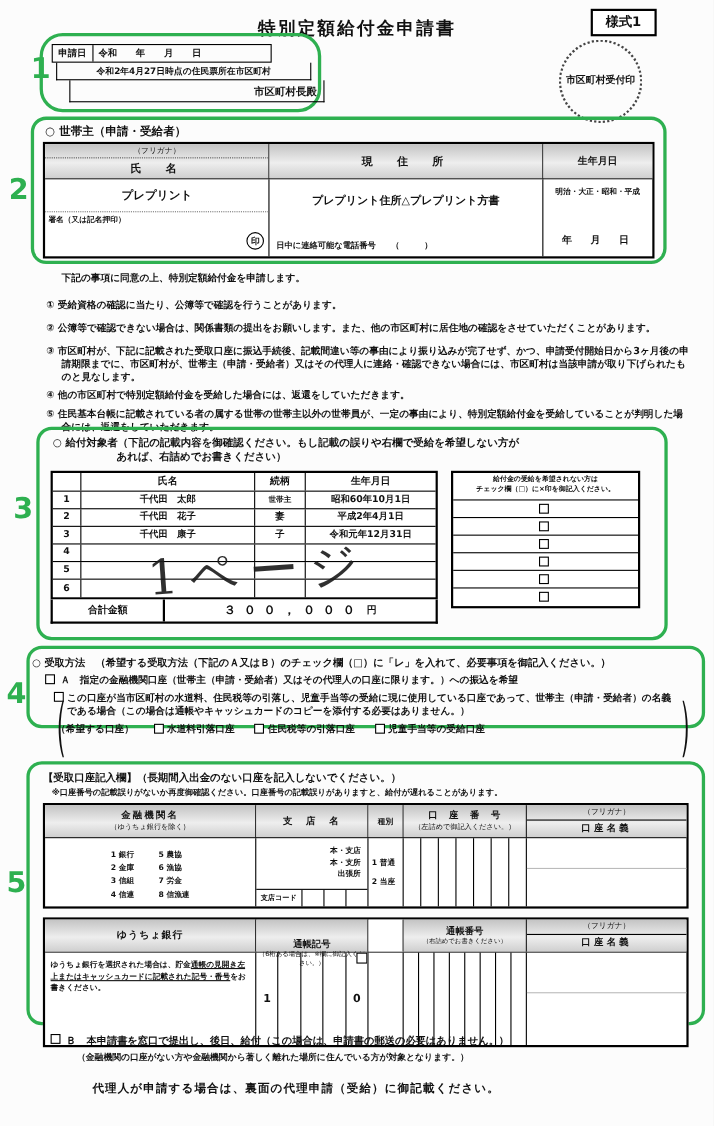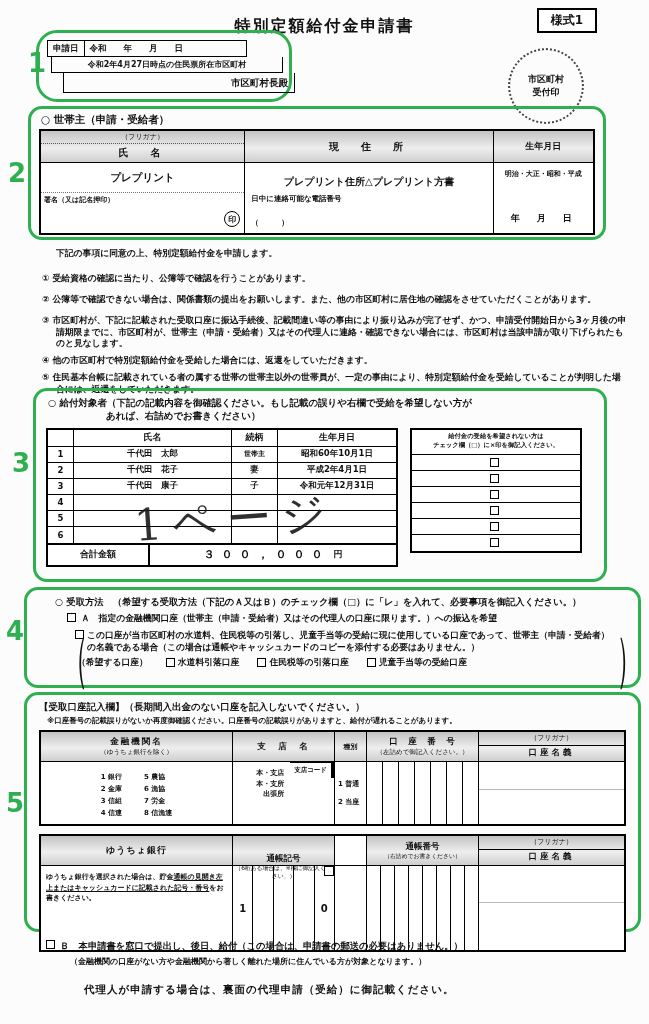--- a/index.html
+++ b/index.html
@@ -17,8 +17,8 @@
   
   .form-title { position:absolute; top:16px; left:0; width:100%; text-align:center; font-size:16px; letter-spacing:2px; }
   .form-code { position:absolute; top:8px; right:52px; border:2px solid #000; padding:2px 12px; font-size:12px; background:#fff; }
-  .stamp { position:absolute; top:48px; left:508px; width:76px; height:76px; border:2px dotted #444; border-radius:50%;
-           display:flex; flex-direction:column; align-items:center; justify-content:center; font-size:9px; line-height:1.5; }
+  .stamp { position:absolute; top:36px; left:508px; width:76px; height:76px; border:2px dotted #444; border-radius:50%;
+           display:flex; flex-direction:row; align-items:center; justify-content:center; font-size:9px; line-height:1.5; }
 
   
   .s1 { left:36px; top:30px; width:256px; height:72px; padding:7px 8px;border-radius:21px; }

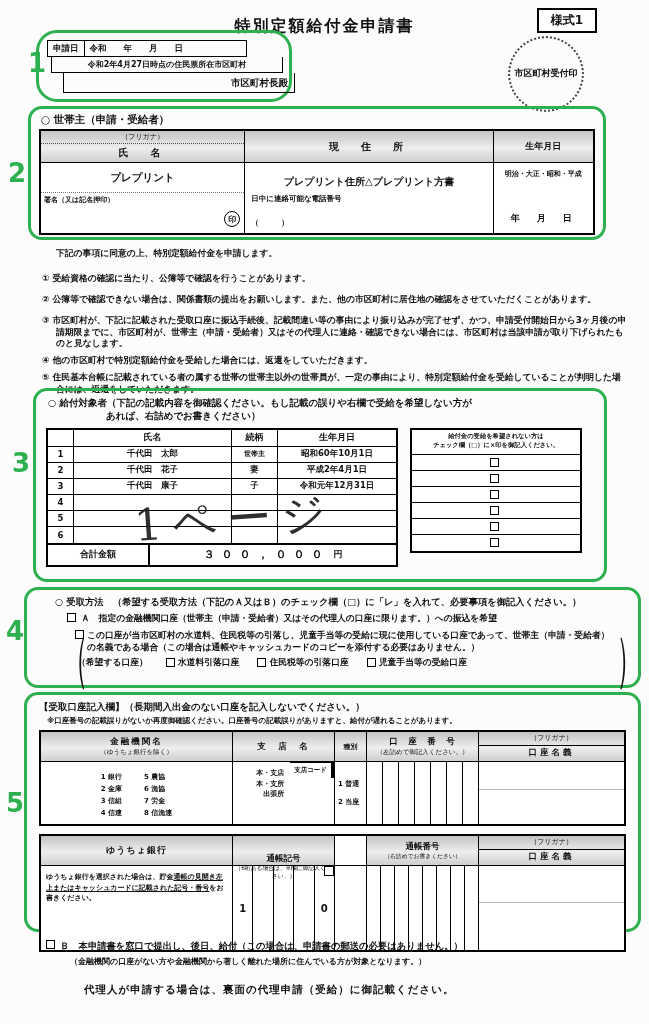--- a/index.html
+++ b/index.html
@@ -48,7 +48,7 @@
   .seal { position:absolute; right:4px; bottom:6px; width:16px; height:16px; border:1.5px solid #000; border-radius:50%;
           font-size:8px; display:flex; align-items:center; justify-content:center; }
   .pp-addr { text-align:center; font-size:10px; padding-top:12px; }
-  .phone-line { position:absolute; bottom:5px; left:6px; font-size:7.5px; display:flex; gap:14px;flex-direction:column; }
+  .phone-line { position:absolute; bottom:5px; left:6px; font-size:7.5px; display:flex; gap:14px; }
   .era { font-size:7px; text-align:center; padding-top:6px; }
   .birth-blank { position:absolute; bottom:8px; width:100%; text-align:center; font-size:9px; letter-spacing:4px; }
 

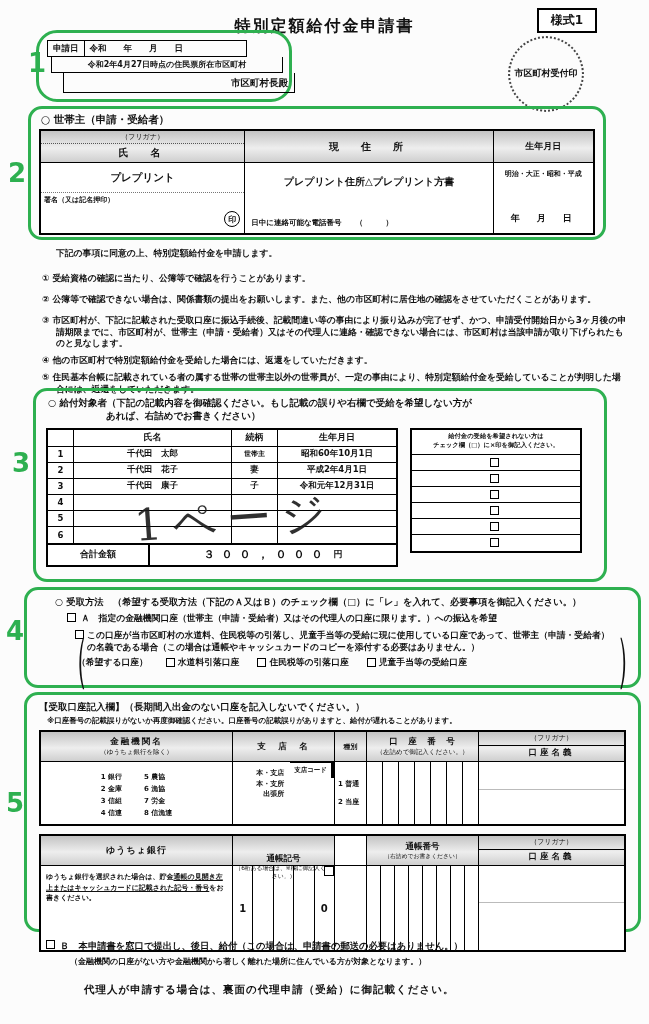--- a/index.html
+++ b/index.html
@@ -81,7 +81,7 @@
            transform:rotate(-4deg); opacity:.9; z-index:4; font-family:"DejaVu Serif","Liberation Serif",serif; }
 
   
-  .s4 { left:24px; top:587px; width:617px; height:101px; padding:6px 10px 4px 28px; font-size:8.8px; }
+  .s4 { left:24px; top:587px; width:617px; height:75px; padding:6px 10px 4px 2px; font-size:8.8px; }
   .s4 .hd { font-size:9.3px; }
   .s4 .optA { margin:4px 0 2px 12px; display:flex; align-items:flex-start; gap:2px; }
   .paren-row { display:flex; align-items:stretch; margin-left:4px; }

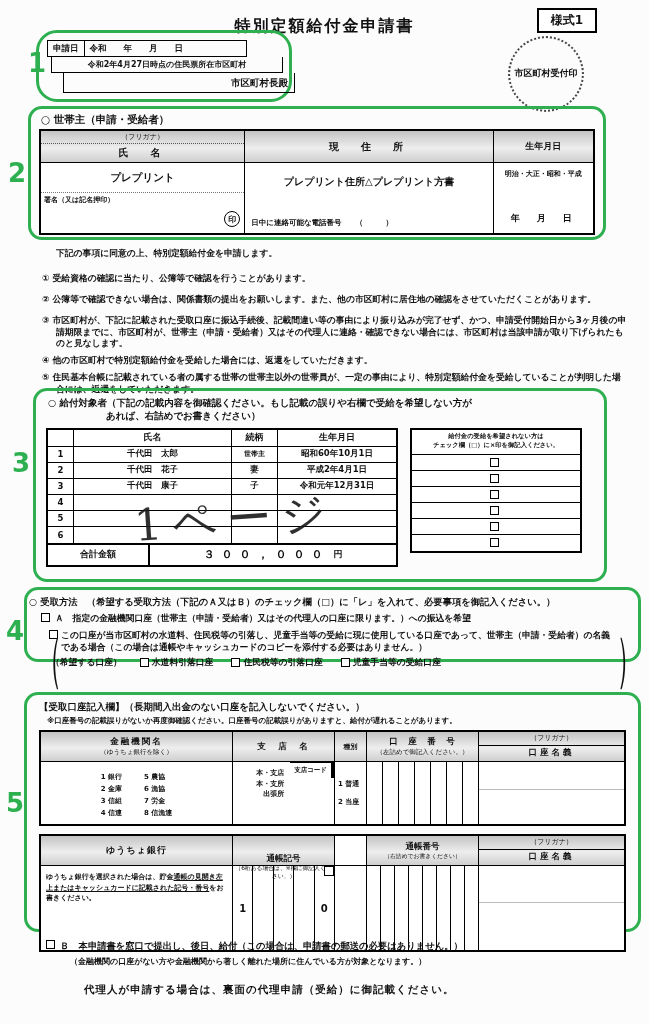--- a/index.html
+++ b/index.html
@@ -110,7 +110,7 @@
   .furicell .f1 { font-size:7px; border-bottom:1px solid #000; flex:1; display:flex; align-items:center; justify-content:center; font-weight:normal; }
   .furicell .f2 { flex:1.2; display:flex; align-items:center; justify-content:center; font-size:8.5px; letter-spacing:3px; }
   .bank-kinds { display:flex; justify-content:center; gap:22px; padding-top:10px; font-size:7px; line-height:1.7; }
-  .branch-cell { display:flex; flex-direction:row; }
+  .branch-cell { display:flex; flex-direction:column; }
   .branch-opts { flex:1; text-align:right; font-size:7px; line-height:1.5; padding:6px 6px 0 0; }
   .branch-code { border-top:1px solid #000; height:16px; display:flex; align-items:center; font-size:6.5px; }
   .branch-code .lbl { padding:0 4px; border-right:1px solid #000; height:100%; display:flex; align-items:center; }

